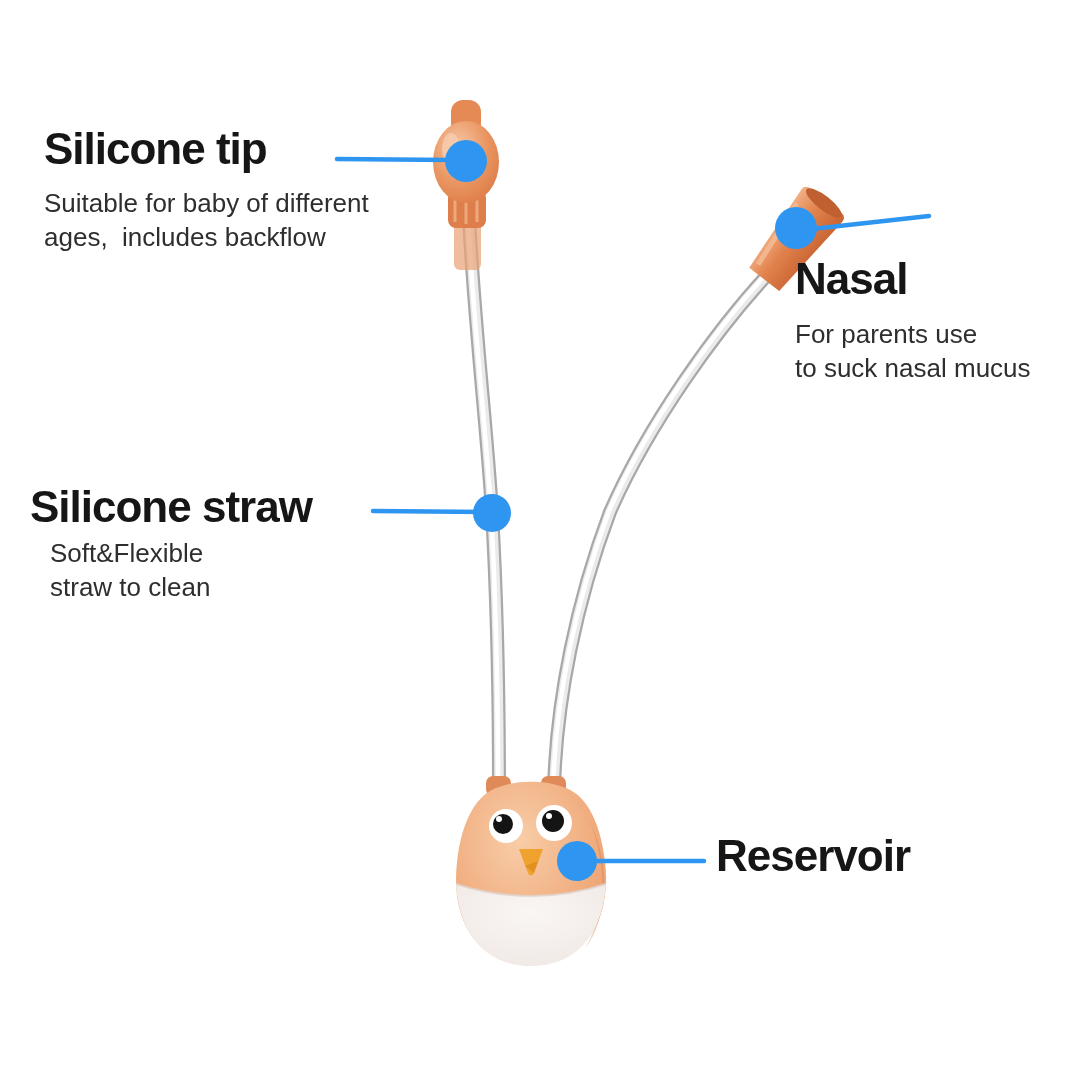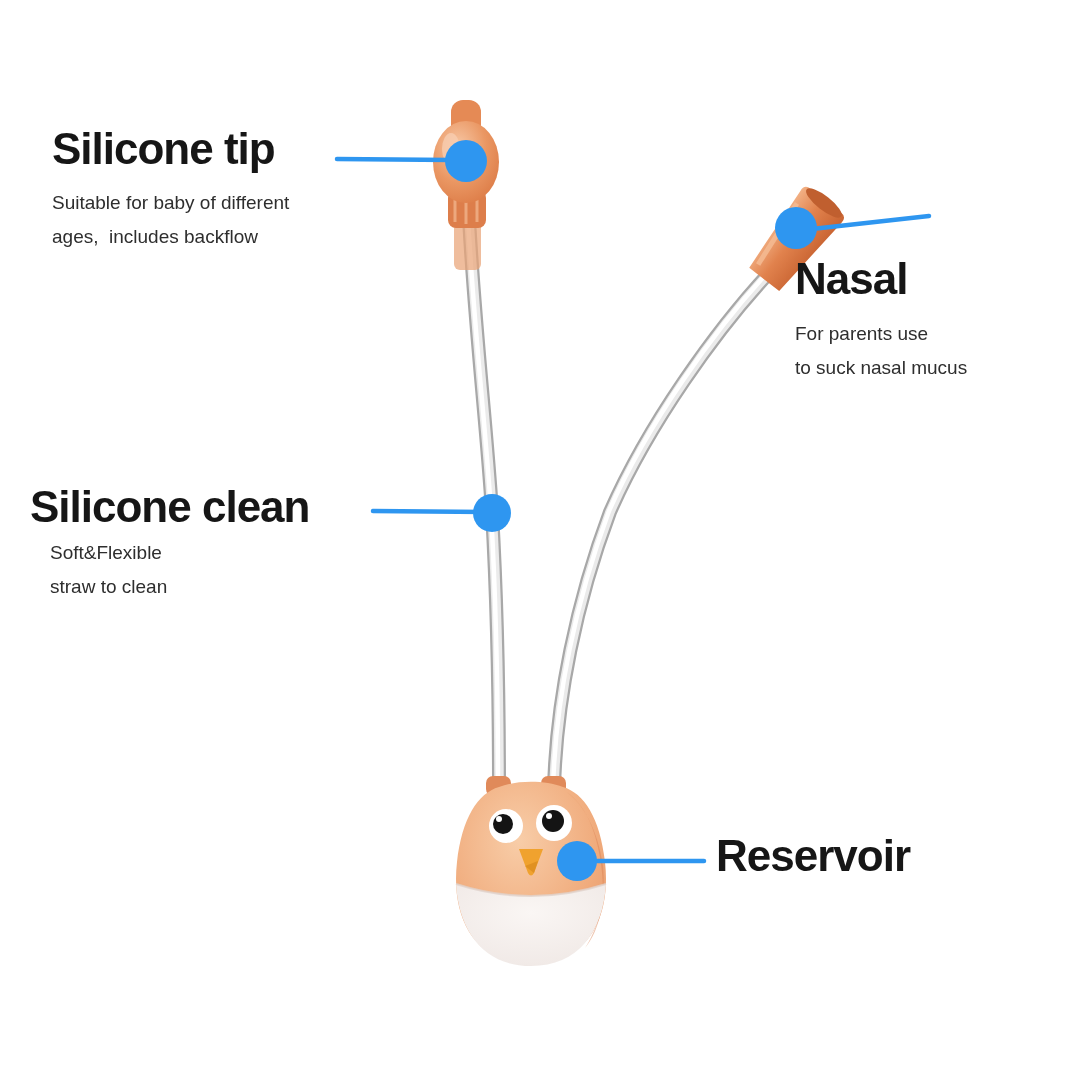--- a/index.html
+++ b/index.html
@@ -20,7 +20,7 @@
     color:#2e2e2e;white-space:pre;
   }
   .label .desc{display:block;}
-  .label-silicone-tip{left:52px;top:124px;}
+  .label-silicone-tip{left:44px;top:124px;}
   .label-silicone-tip .desc{margin-top:12px;}
   .label-nozzle{left:795px;top:254px;}
   .label-nozzle .desc{margin-top:13px;}

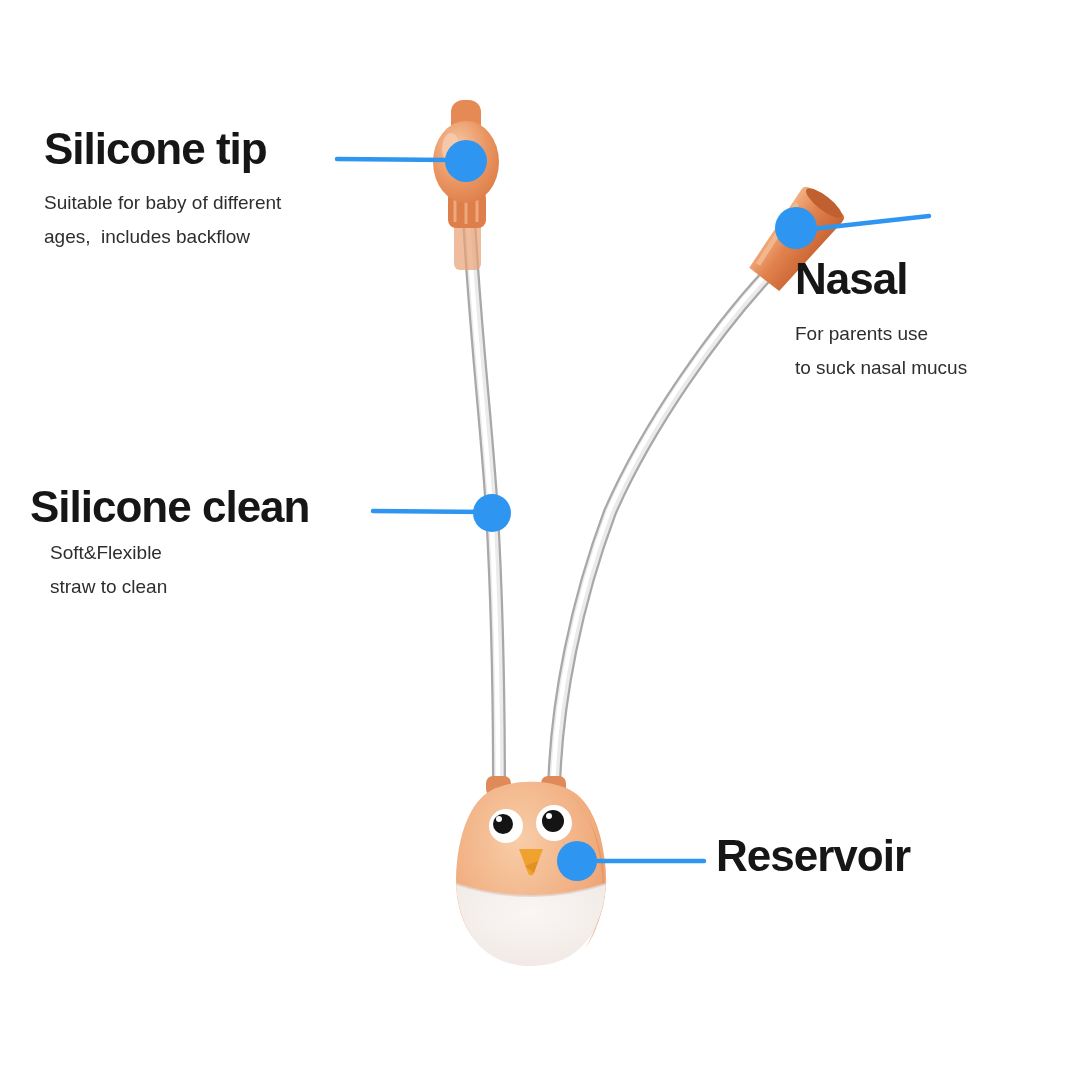--- a/index.html
+++ b/index.html
@@ -16,7 +16,7 @@
   }
   .label p{
     margin:0;font-family:"Liberation Sans",sans-serif;
-    font-size:19px;line-height:34px;font-weight:400;
+    font-size:26px;line-height:34px;font-weight:400;
     color:#2e2e2e;white-space:pre;
   }
   .label .desc{display:block;}

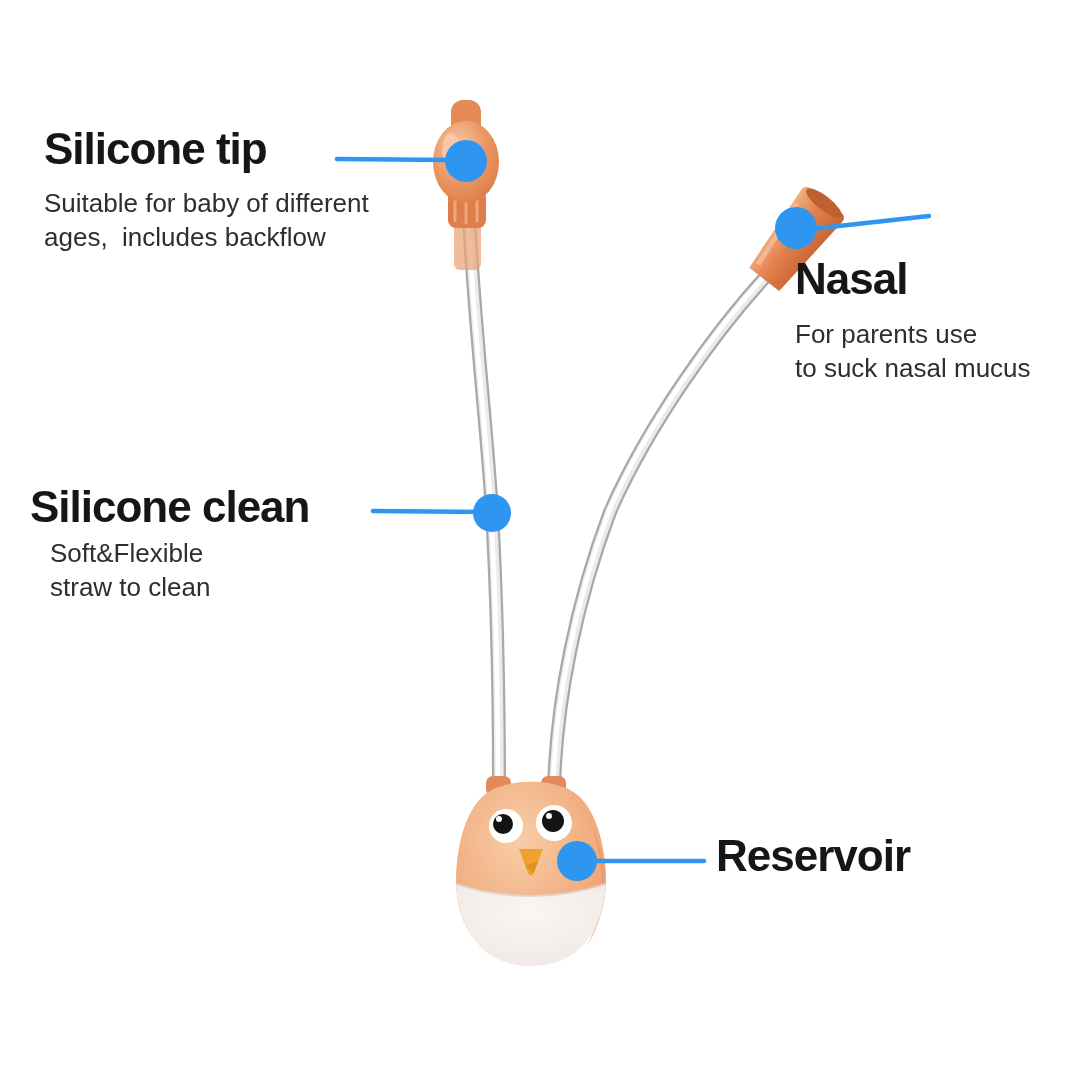--- a/index.html
+++ b/index.html
@@ -136,7 +136,7 @@
   </div>
 
   <div class="label label-silicone-straw">
-    <h2>Silicone clean</h2>
+    <h2>Silicone straw</h2>
     <span class="desc">
       <p>Soft&amp;Flexible</p>
       <p>straw to clean</p>

